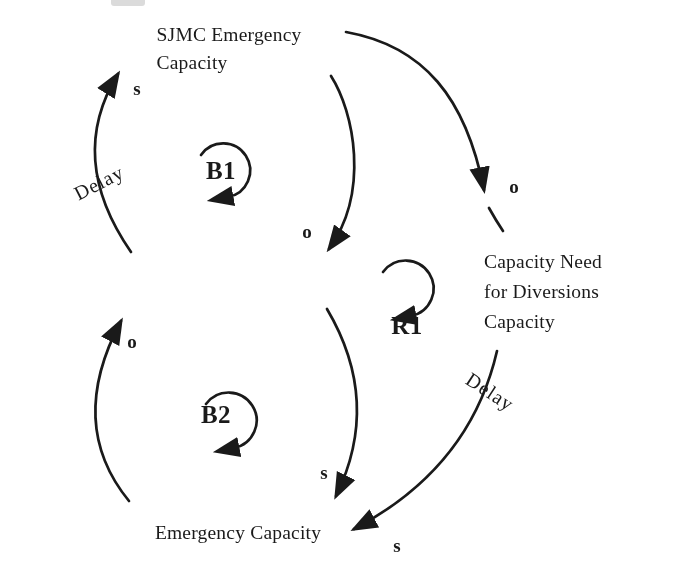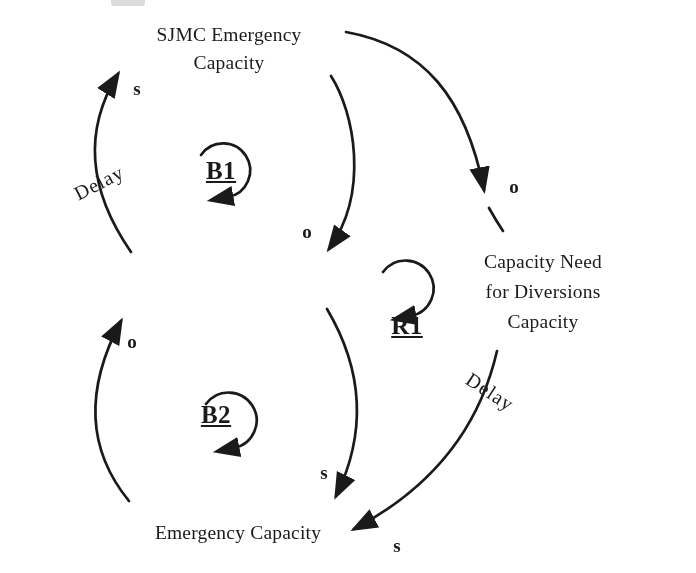--- a/index.html
+++ b/index.html
@@ -23,7 +23,6 @@
   .node {
     position: absolute;
     transform: translate(-50%, -50%);
-    text-align: center;
     font-size: 19.5px;
     line-height: 28px;
     white-space: nowrap;

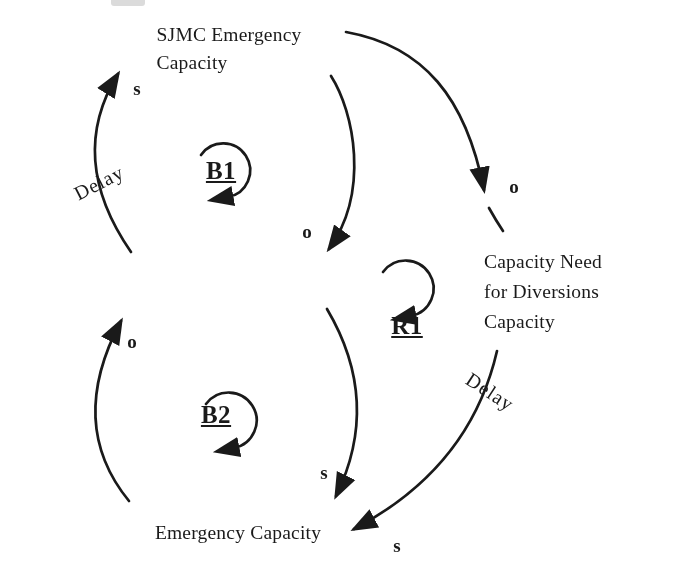--- a/index.html
+++ b/index.html
@@ -35,7 +35,6 @@
     font-size: 25px;
     font-weight: bold;
     letter-spacing: 0.5px;
-    text-decoration: underline;
   }
   .pol {
     position: absolute;

